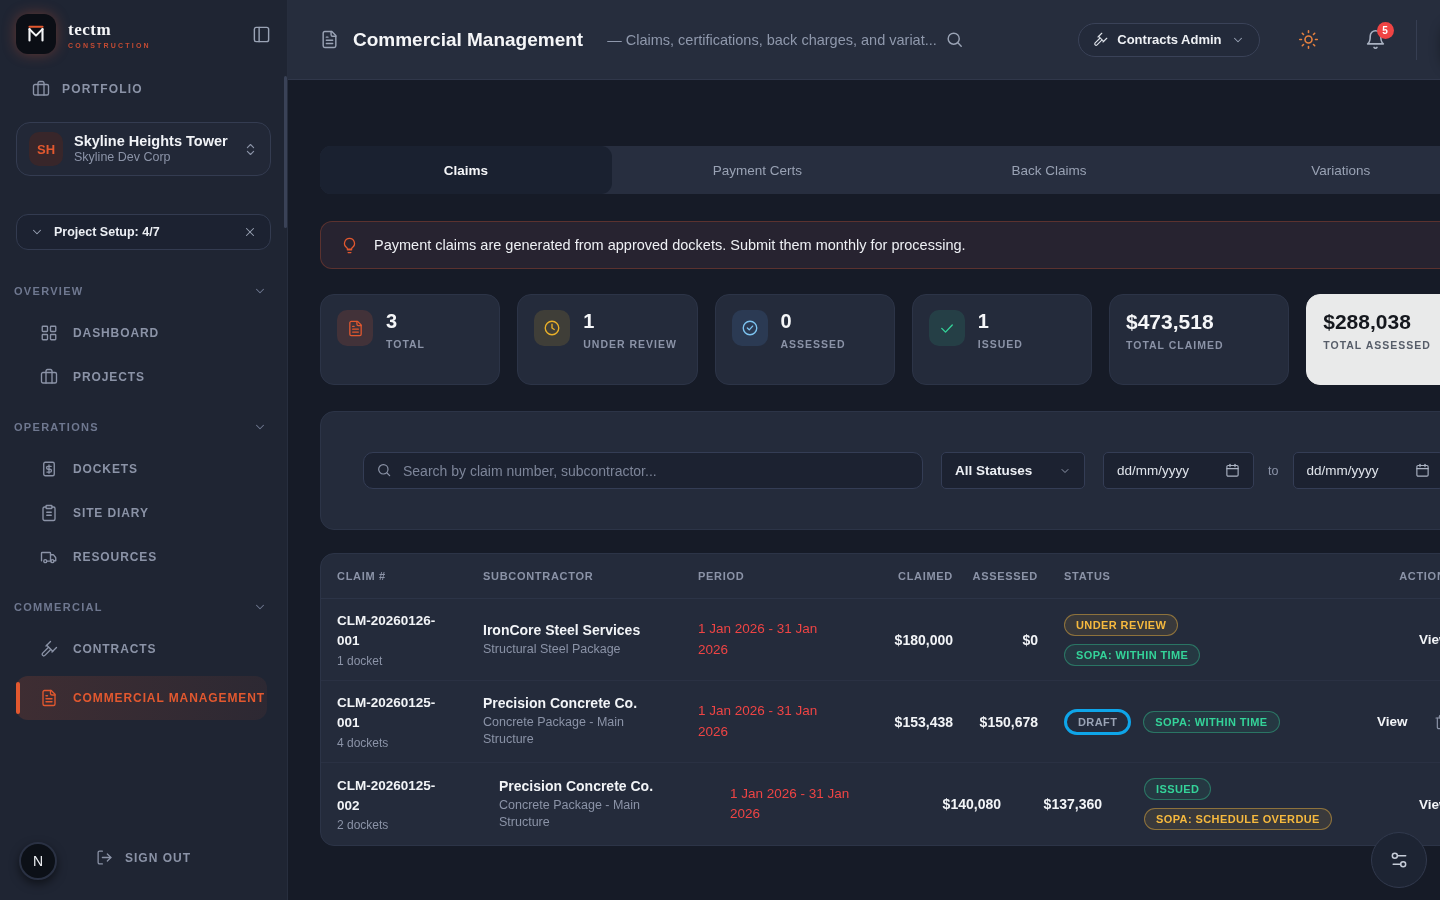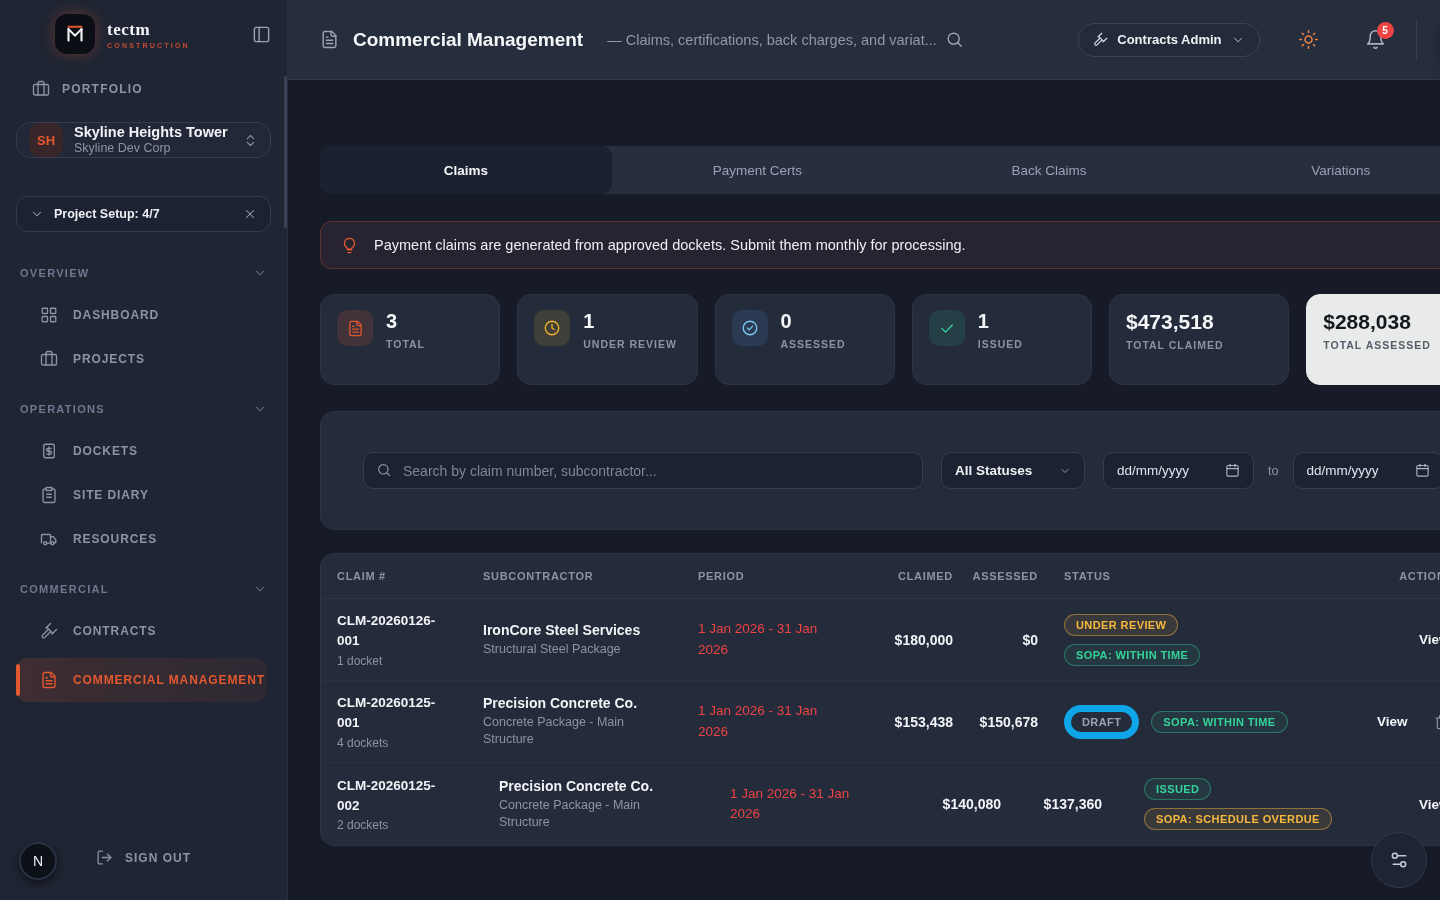--- a/index.html
+++ b/index.html
@@ -18,7 +18,7 @@
     border-right:1px solid #272e3e; flex-shrink:0;
   }
   .sb-scrollthumb { position:absolute; right:0; top:76px; width:3px; height:152px; background:#3a4257; border-radius:2px; }
-  .sb-logo { display:flex; align-items:center; padding:14px 16px 0 16px;margin-left:39px; }
+  .sb-logo { display:flex; align-items:center; padding:14px 16px 0 16px; }
   .logo-box {
     width:40px; height:40px; border-radius:12px; background:#0b0e15;
     display:flex; align-items:center; justify-content:center;

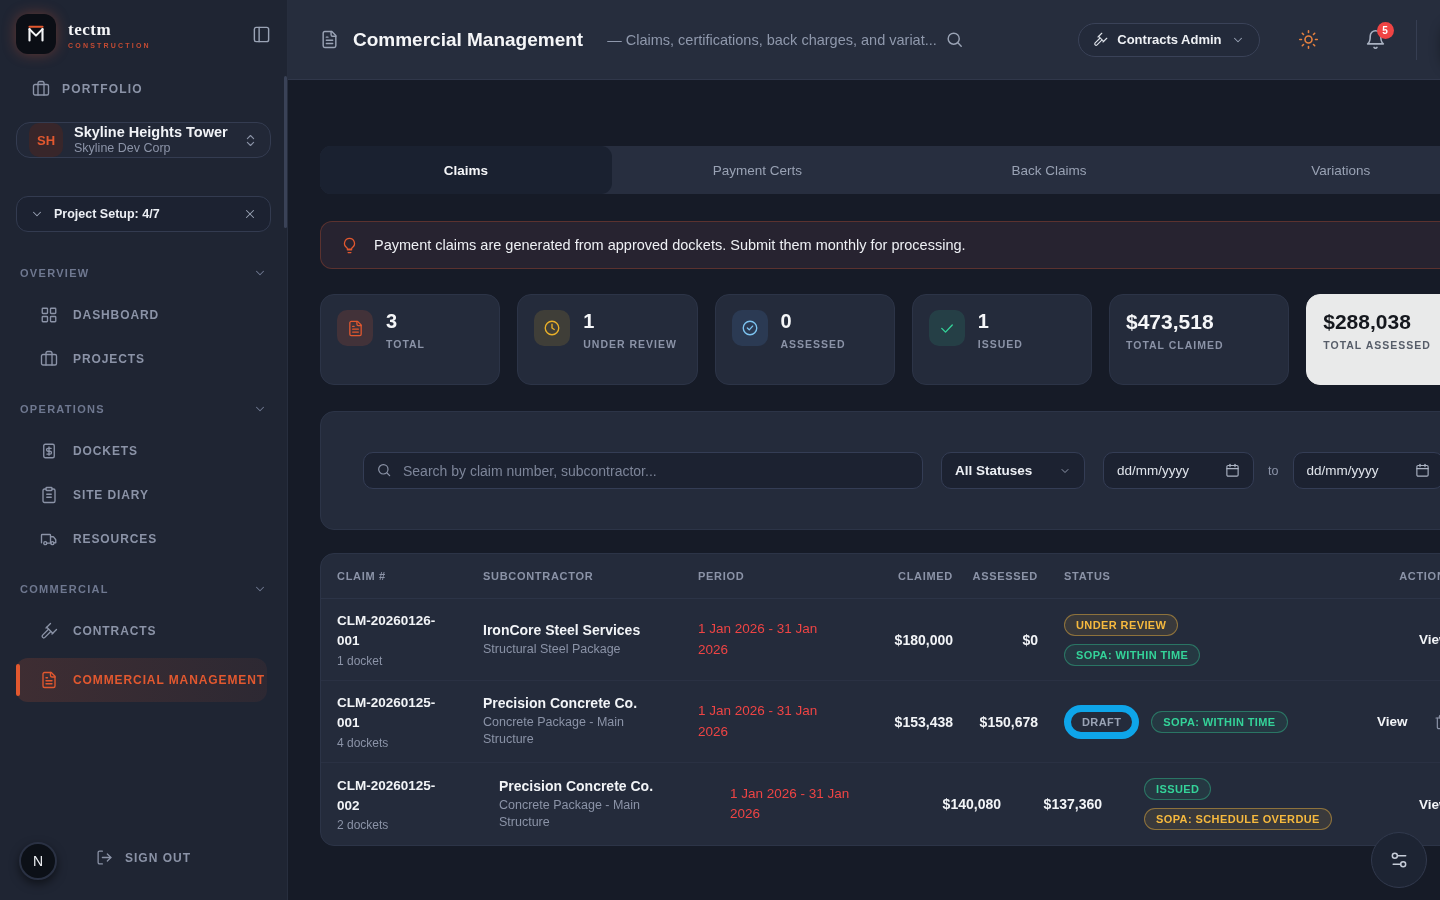--- a/index.html
+++ b/index.html
@@ -32,7 +32,7 @@
   .sb-portfolio { display:flex; align-items:center; gap:12px; margin:26px 0 0 32px; color:#8b93a7; font-size:12px; font-weight:bold; letter-spacing:1.2px; cursor:pointer; }
 
   .project-card {
-    margin:24px 16px 0 16px; height:36px; border:1px solid #343c51; border-radius:14px;
+    margin:24px 16px 0 16px; height:54px; border:1px solid #343c51; border-radius:14px;
     display:flex; align-items:center; padding:0 12px; cursor:pointer; background:#222837;
   }
   .project-avatar {

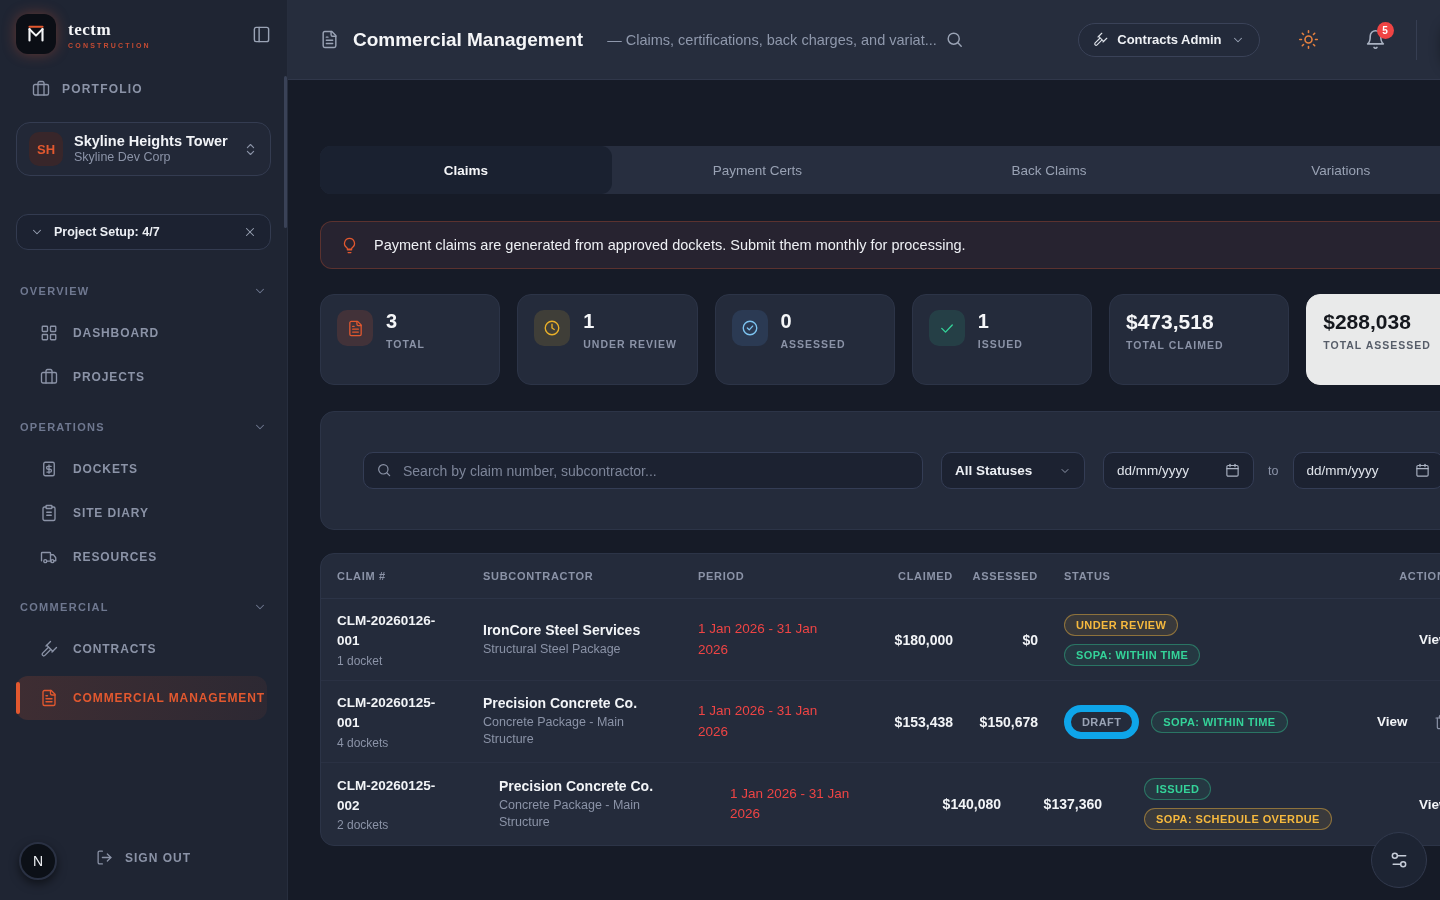--- a/index.html
+++ b/index.html
@@ -52,7 +52,7 @@
   .setup-label { margin-left:10px; font-size:12.5px; font-weight:bold; color:#eceff4; }
   .setup-close { margin-left:auto; color:#9aa3b5; cursor:pointer; }
 
-  .sb-section { display:flex; align-items:center; margin:34px 20px 0 20px; color:#6f7890; font-size:11px; font-weight:bold; letter-spacing:1.3px; cursor:pointer; }
+  .sb-section { display:flex; align-items:center; margin:34px 20px 0 14px; color:#6f7890; font-size:11px; font-weight:bold; letter-spacing:1.3px; cursor:pointer; }
   .sb-section .chev { margin-left:auto; color:#6f7890; }
   .sb-item { display:flex; align-items:center; gap:15px; margin:26px 16px 0 40px; color:#8b93a7; font-size:12px; font-weight:bold; letter-spacing:.9px; cursor:pointer; }
   .sb-item svg { flex-shrink:0; }

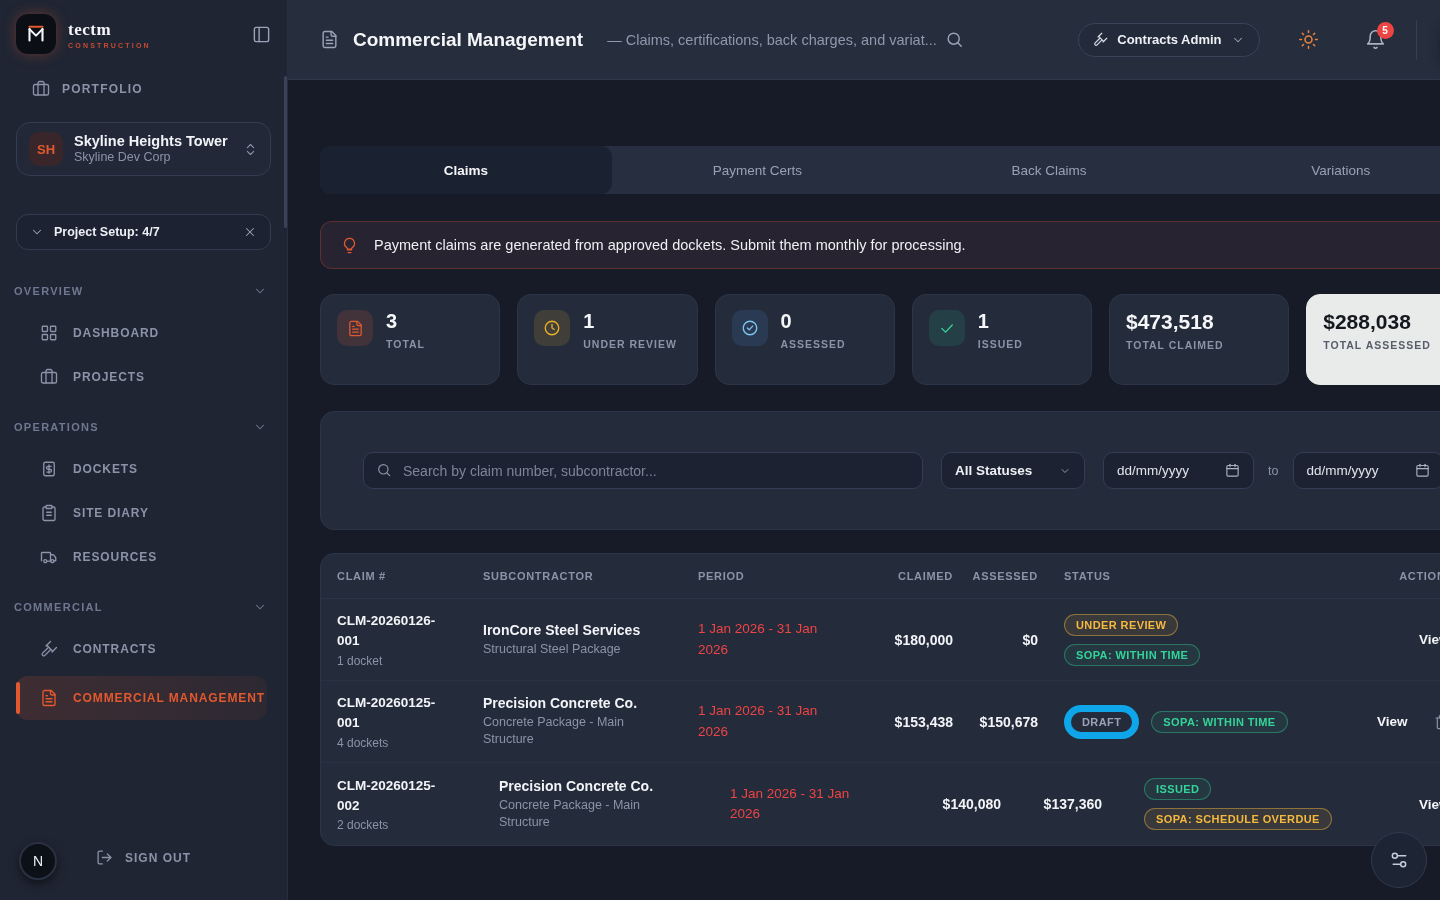--- a/index.html
+++ b/index.html
@@ -155,7 +155,7 @@
   }
   .search-box input::placeholder { color:#7d8599; }
   .select-box, .date-box {
-    height:37px; background:#1c2231; border:1px solid #343d55; border-radius:10px;
+    height:37px; background:#1c2231; border:1px solid #343d55; border-radius:5px;
     display:flex; align-items:center; padding:0 13px; cursor:pointer; flex-shrink:0;text-align:center;
   }
   .select-box { width:144px; }

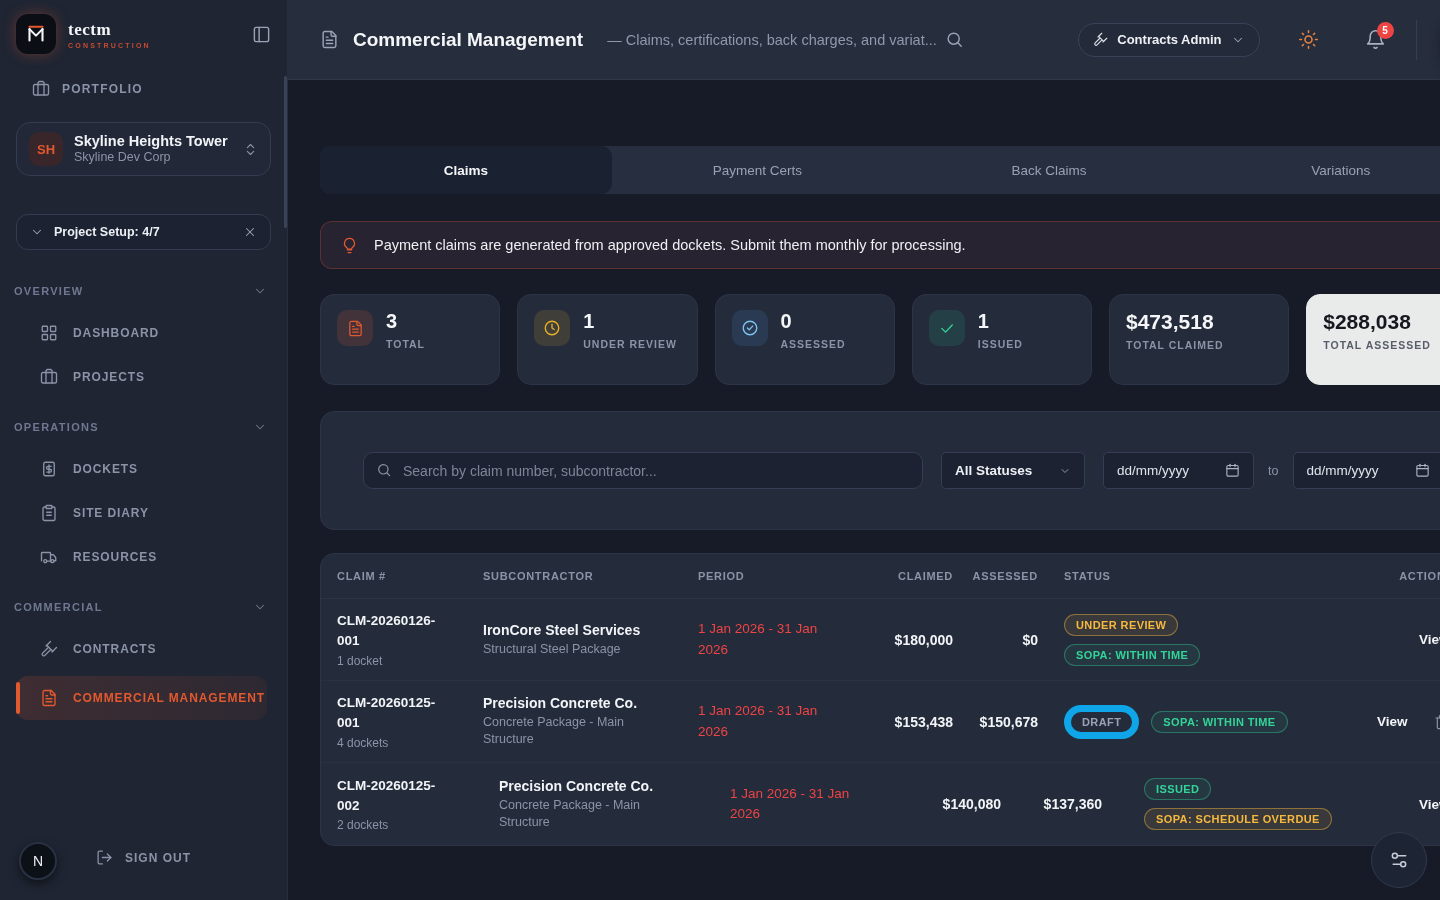--- a/index.html
+++ b/index.html
@@ -194,7 +194,7 @@
   }
   .badge.amber { color:#f6b93e; background:rgba(246,185,62,.10); border:1px solid rgba(246,185,62,.45); }
   .badge.green { color:#34d399; background:rgba(52,211,153,.08); border:1px solid rgba(52,211,153,.40); }
-  .badge.ghost { color:#9aa3b5; background:transparent; border:7px solid #0ea5e9; }
+  .badge.ghost { color:#9aa3b5; background:transparent; border:3px solid #0ea5e9; }
   .cell-action { display:flex; align-items:center; justify-content:flex-end; gap:26px; padding-right:20px; }
   .view-btn { font-size:13.5px; font-weight:bold; color:#f2f4f7; cursor:pointer; background:none; border:none; font-family:"Liberation Sans", sans-serif; }
   .trash-btn { color:#8b93a7; cursor:pointer; background:none; border:none; }

